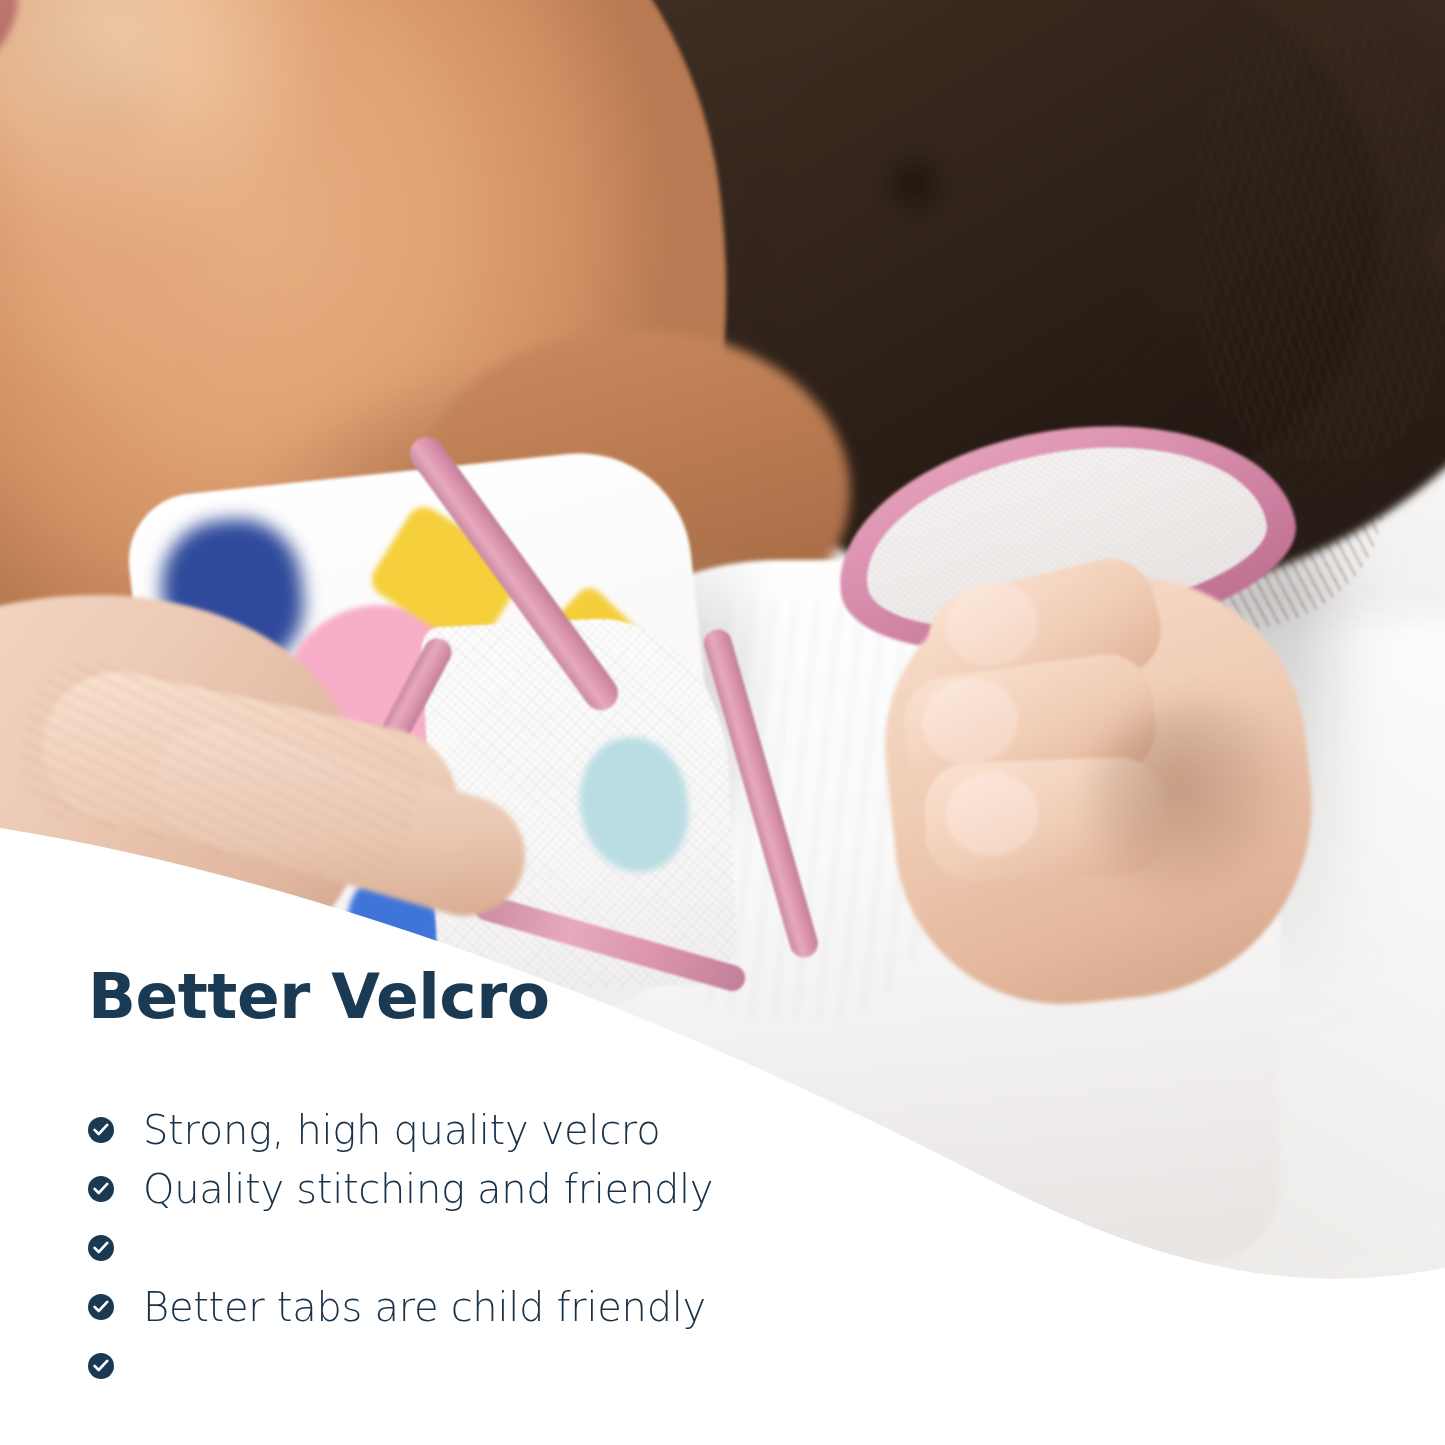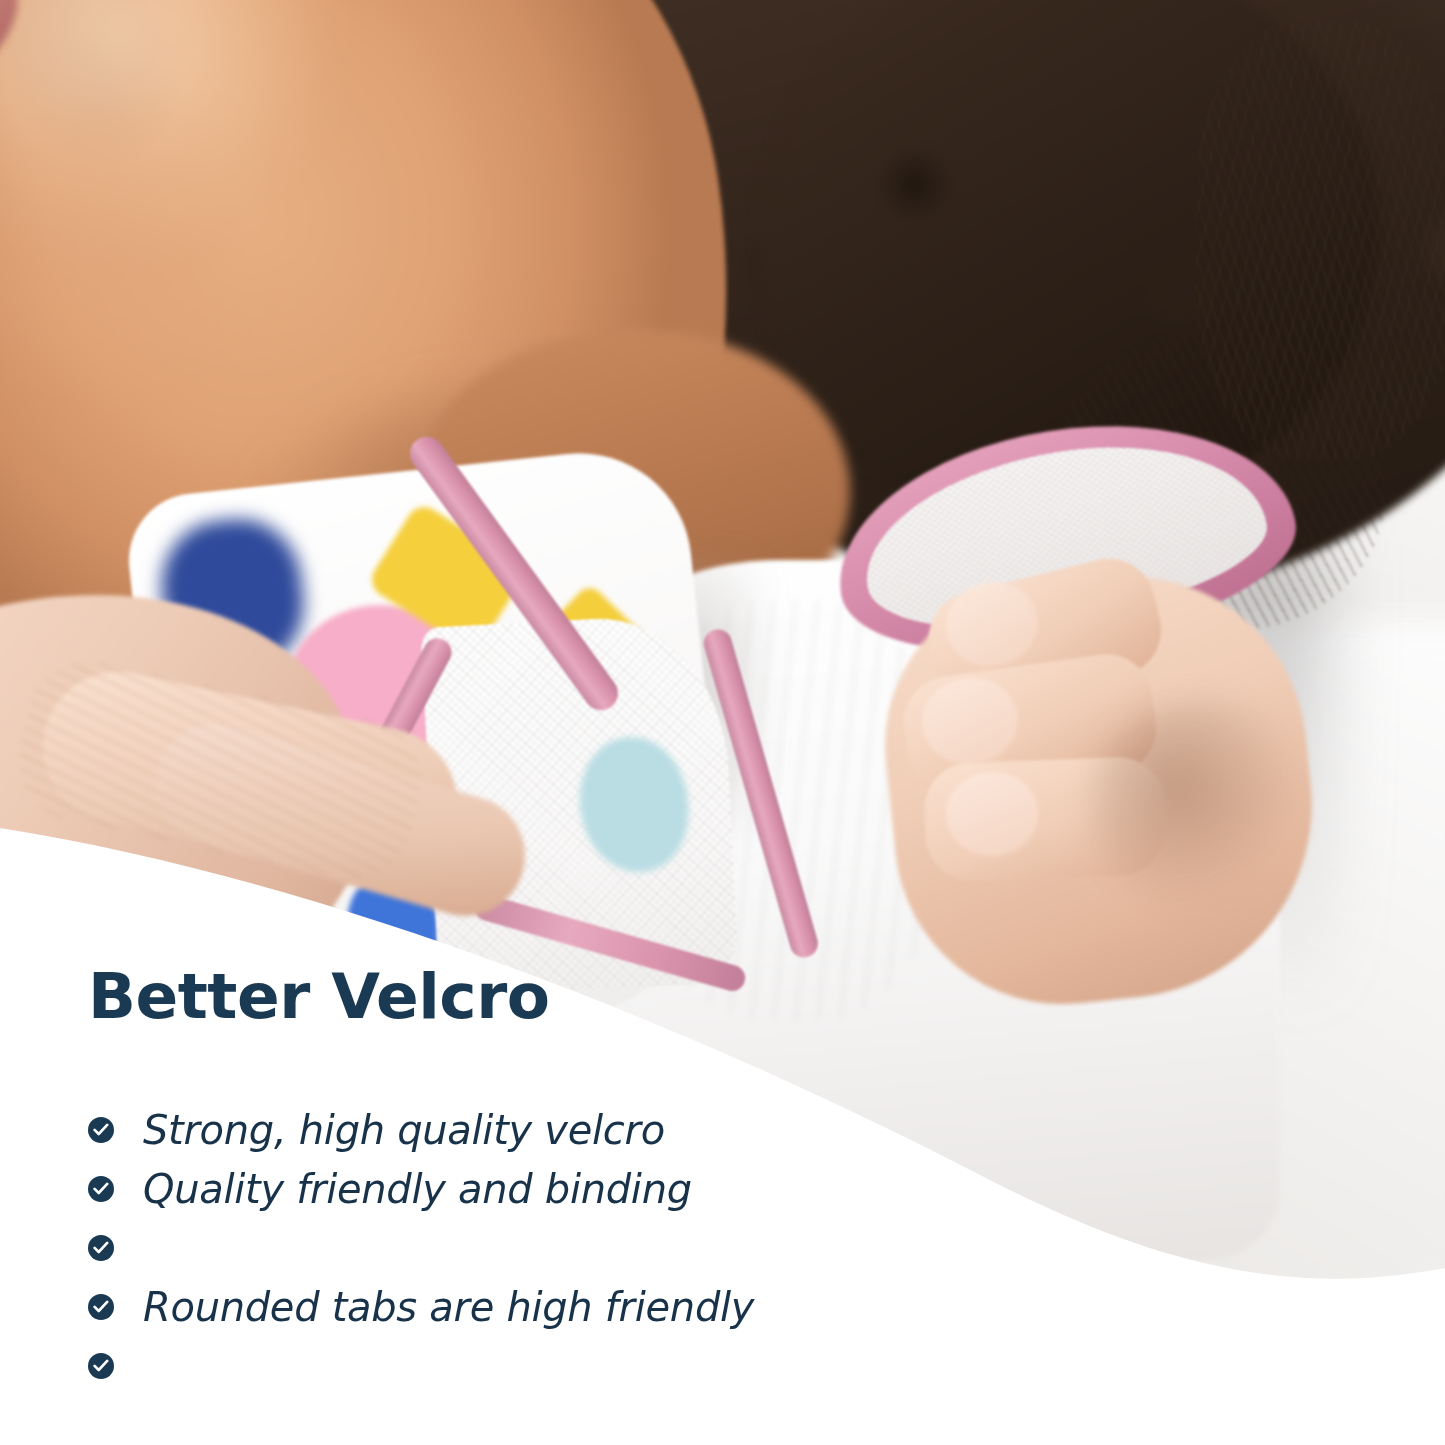--- a/index.html
+++ b/index.html
@@ -365,7 +365,6 @@
     letter-spacing:-0.3px;
     white-space:nowrap;
     line-height:1;
-    font-style:italic;
   }
 </style>
 </head>

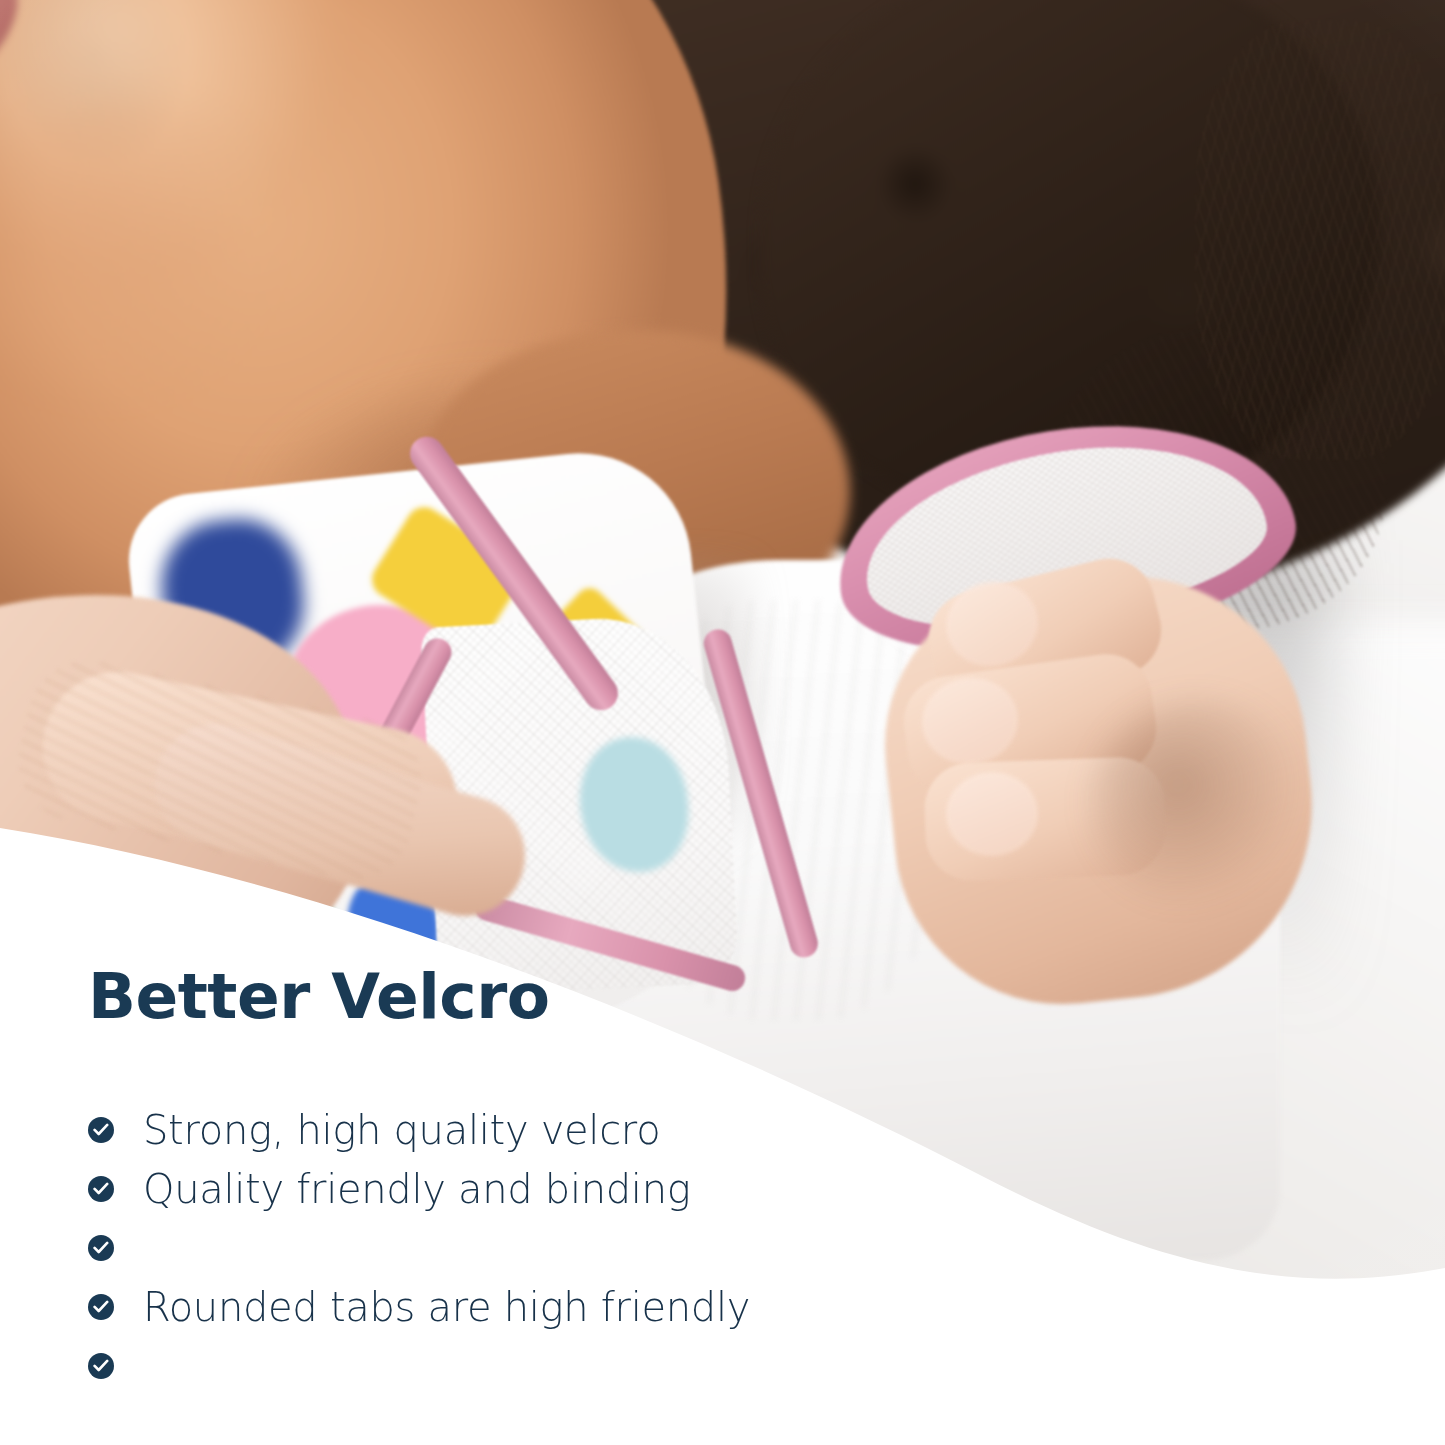--- a/index.html
+++ b/index.html
@@ -469,7 +469,7 @@
               <path d="M1.6 6.9 L5.7 11 L14.2 1.9" stroke="#ffffff" stroke-width="2.6" fill="none" stroke-linecap="round" stroke-linejoin="round"></path>
             </svg>
         </span>
-        <span class="btxt">Quality friendly and binding</span>
+        <span class="btxt">Quality stitching and friendly</span>
       </div>
 
       <div class="bullet">

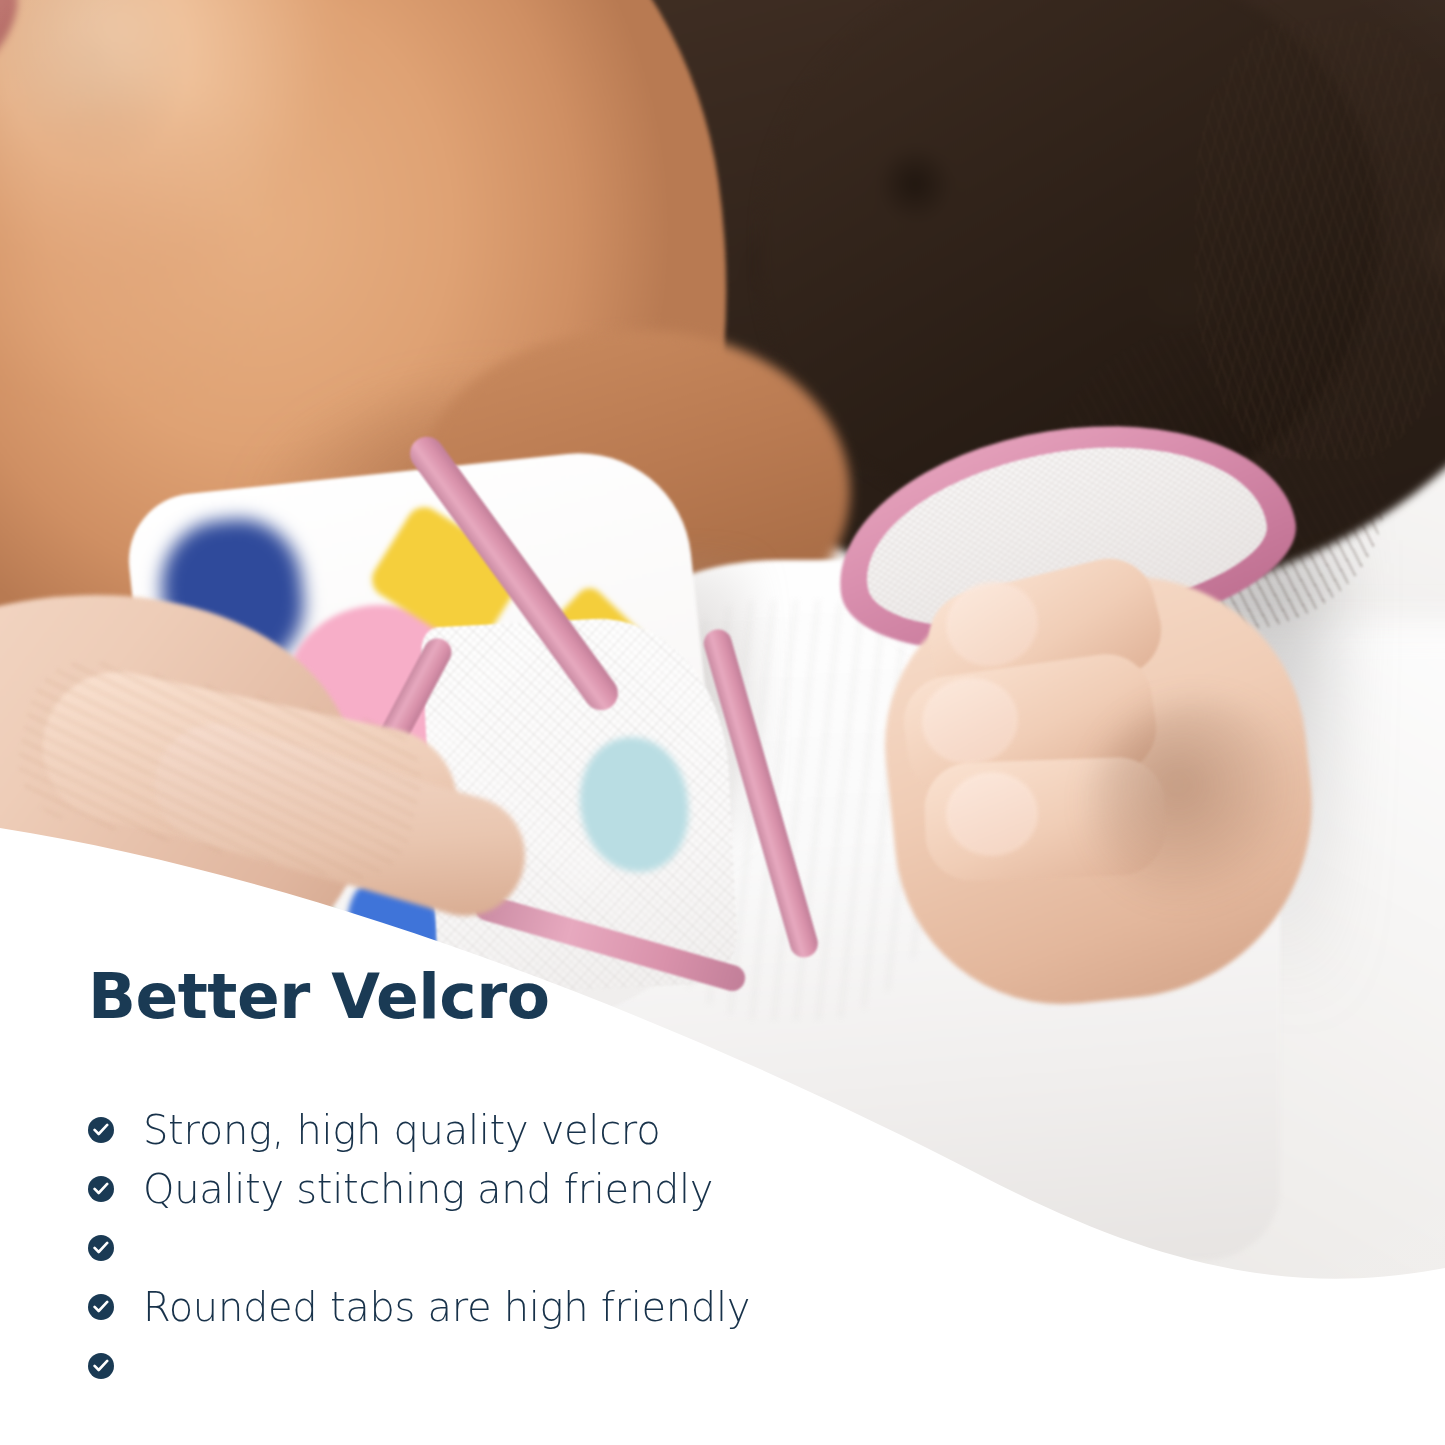--- a/index.html
+++ b/index.html
@@ -486,7 +486,7 @@
               <path d="M1.6 6.9 L5.7 11 L14.2 1.9" stroke="#ffffff" stroke-width="2.6" fill="none" stroke-linecap="round" stroke-linejoin="round"></path>
             </svg>
         </span>
-        <span class="btxt">Rounded tabs are high friendly</span>
+        <span class="btxt">Better tabs are child friendly</span>
       </div>
 
       <div class="bullet">

